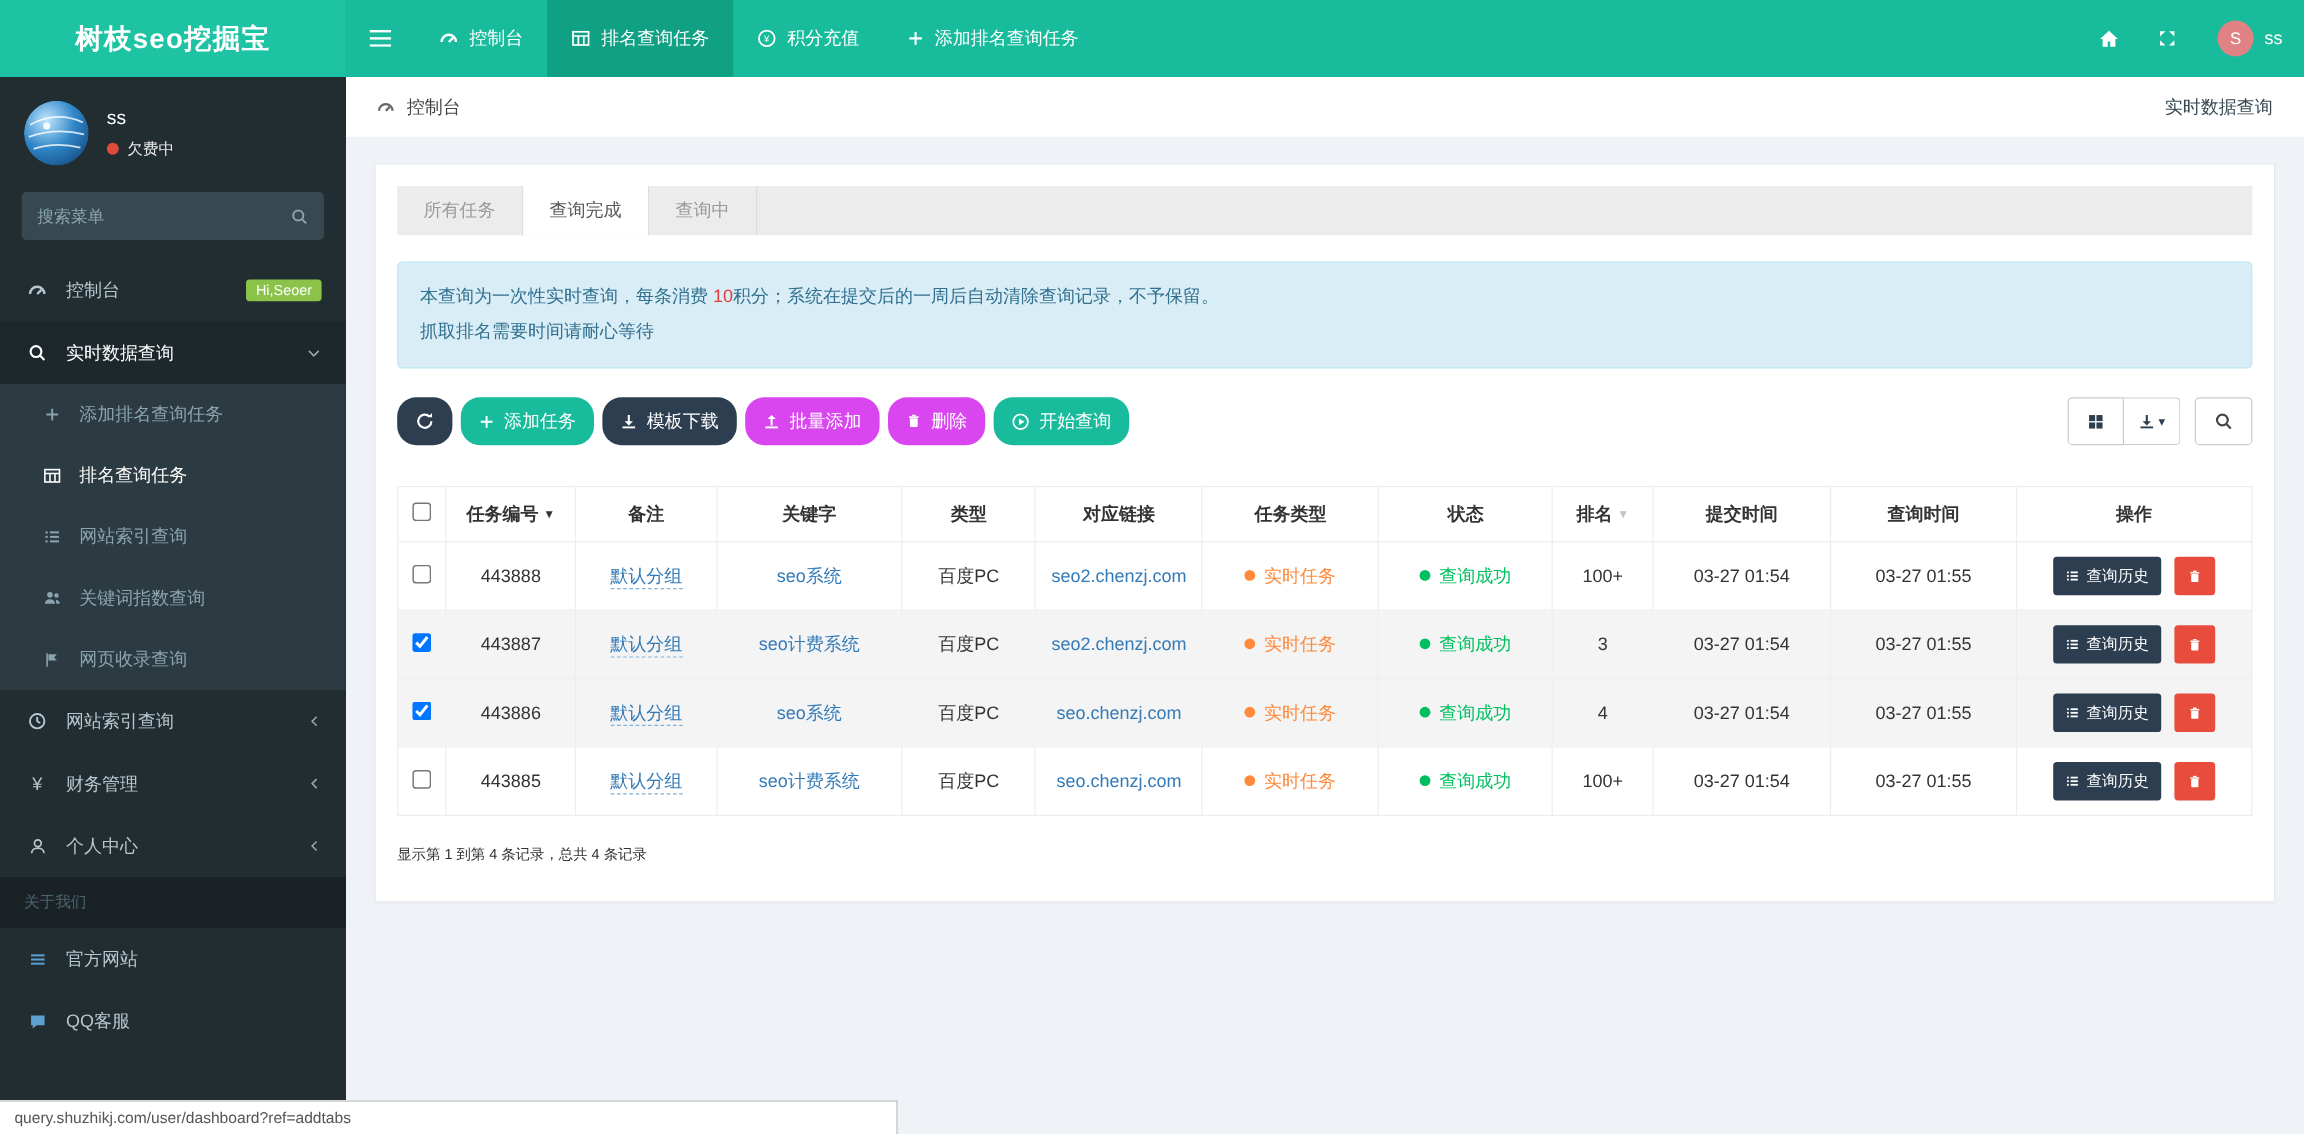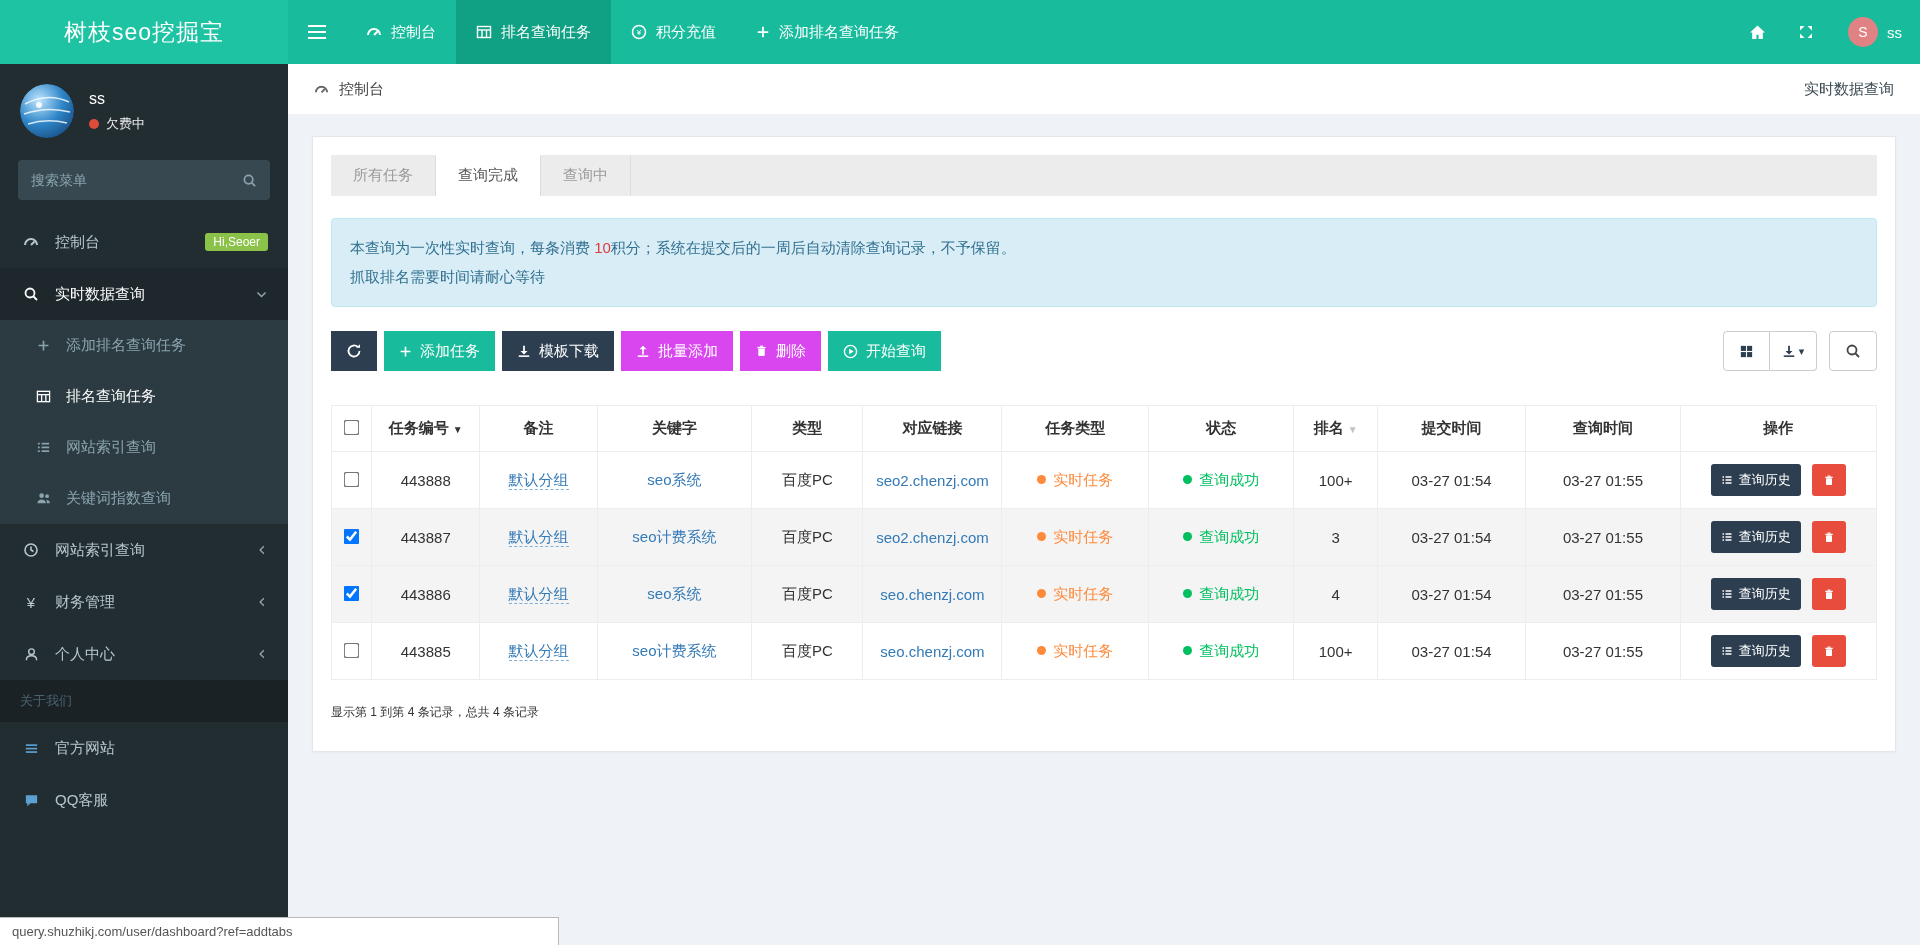--- a/index.html
+++ b/index.html
@@ -11,7 +11,7 @@
 
   
   .topbar{position:fixed;top:0;left:0;right:0;height:64px;display:flex;z-index:30}
-  .logo{width:288px;background:#1dc3a3;color:#fff;font-size:23px;font-weight:normal;display:flex;align-items:center;justify-content:center;letter-spacing:1px}
+  .logo{width:288px;background:#1dc3a3;color:#fff;font-size:23px;font-weight:bold;display:flex;align-items:center;justify-content:center;letter-spacing:1px}
   .topnav{flex:1;background:#18bc9c;display:flex;align-items:stretch;color:#fff}
   .nav-toggle{width:58px;display:flex;align-items:center;justify-content:center}
   .nav-item{display:flex;align-items:center;gap:9px;padding:0 20px;font-size:15px}

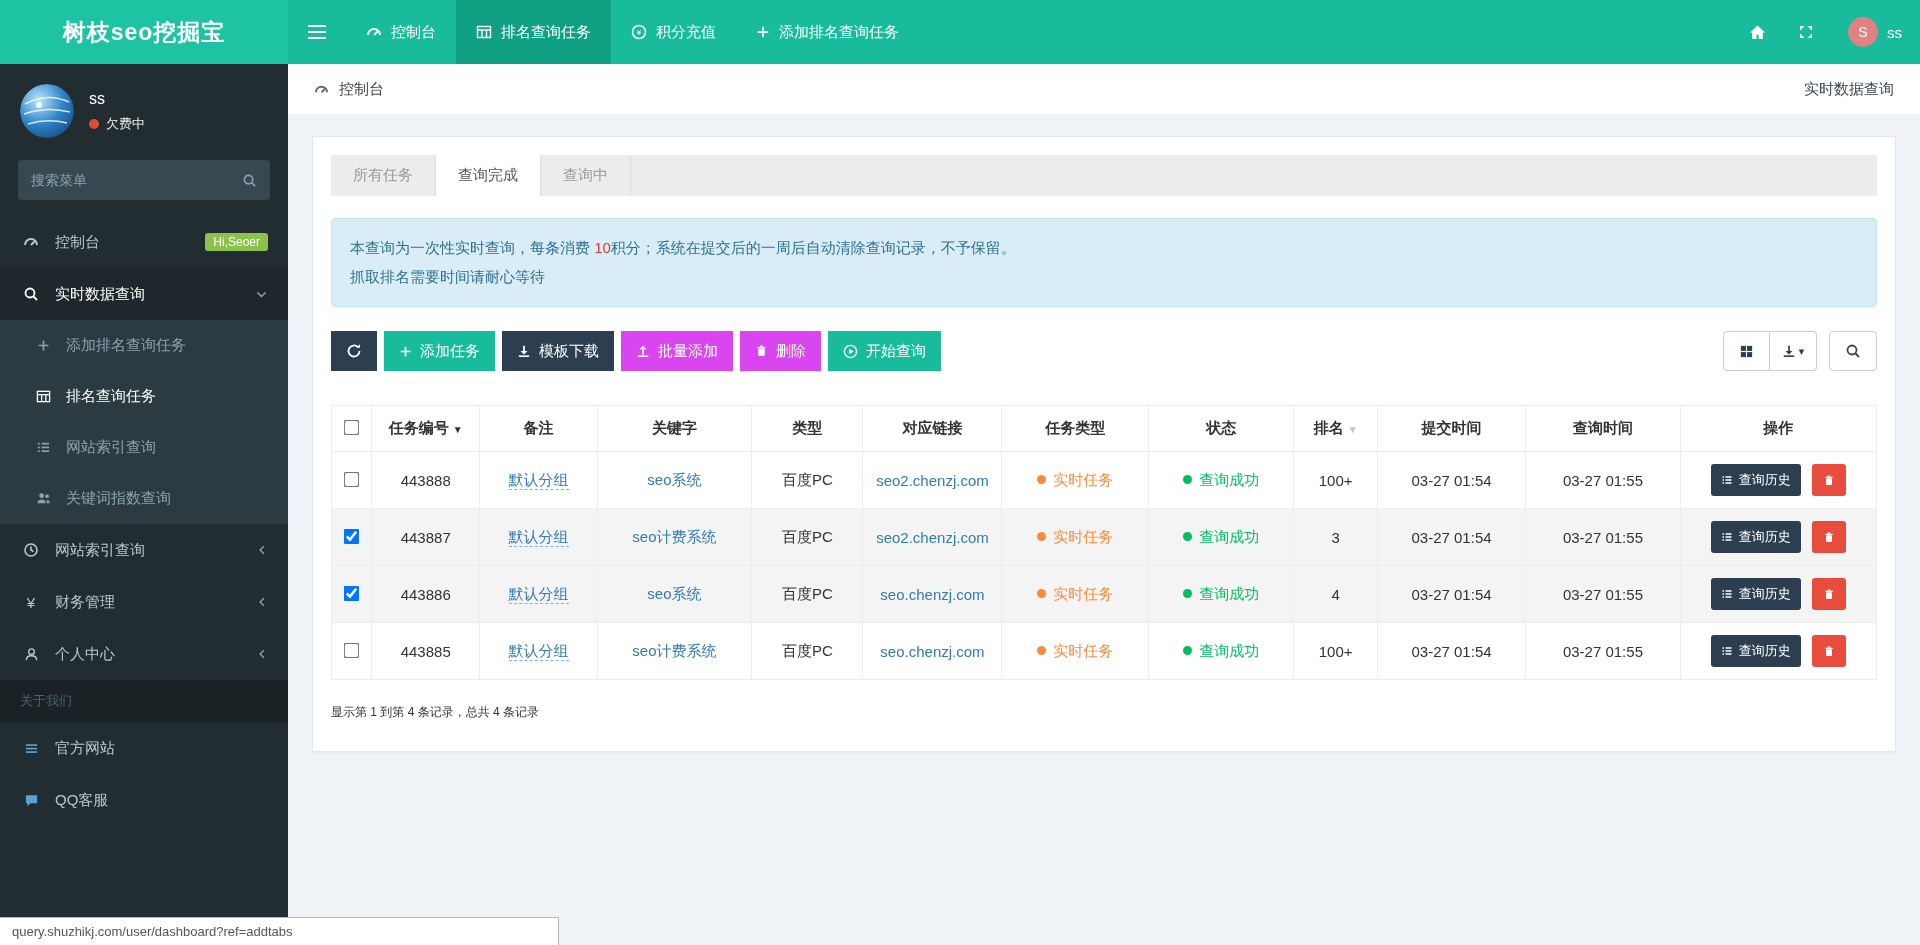--- a/index.html
+++ b/index.html
@@ -60,7 +60,7 @@
   .alert .pts{color:#e03a3a}
 
   .toolbar{margin-top:24px;display:flex;align-items:center;gap:7px}
-  .btn{display:inline-flex;align-items:center;gap:8px;height:40px;padding:0 15px;border-radius:0;color:#fff;font-size:15px;border:0}
+  .btn{display:inline-flex;align-items:center;gap:8px;height:40px;padding:0 15px;border-radius:16px;color:#fff;font-size:15px;border:0}
   .btn.dark{background:#2c3e50}
   .btn.green{background:#18bc9c}
   .btn.red{background:#d946ef}

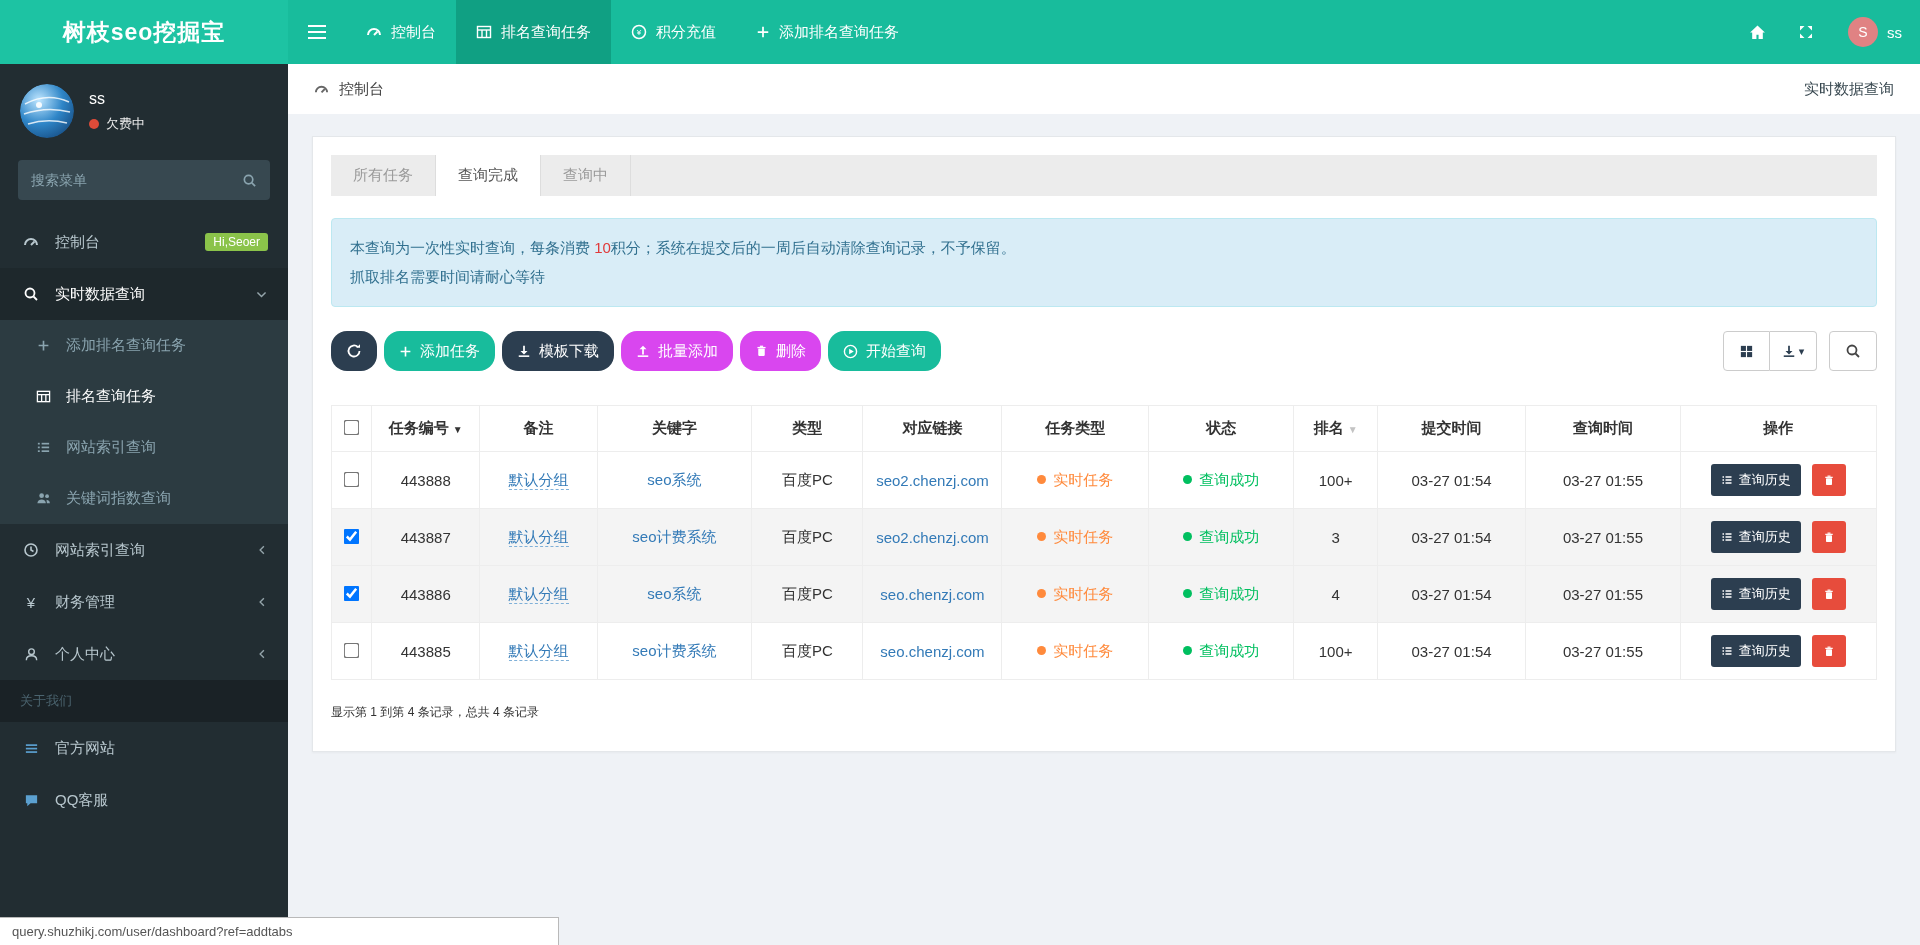--- a/index.html
+++ b/index.html
@@ -273,6 +273,15 @@
             </svg>
           </span>
         <span>关键词指数查询</span>
+      </li>
+      <li class="sitem">
+        <span class="micon">
+            <svg width="14" height="14" viewBox="0 0 16 16" fill="currentColor">
+              <path d="M3 1.5h1.5v13H3z"></path>
+              <path d="M5 2.5h8l-2.5 3L13 8.5H5z"></path>
+            </svg>
+          </span>
+        <span>网页收录查询</span>
       </li>
     </ul>
     <li class="mitem">

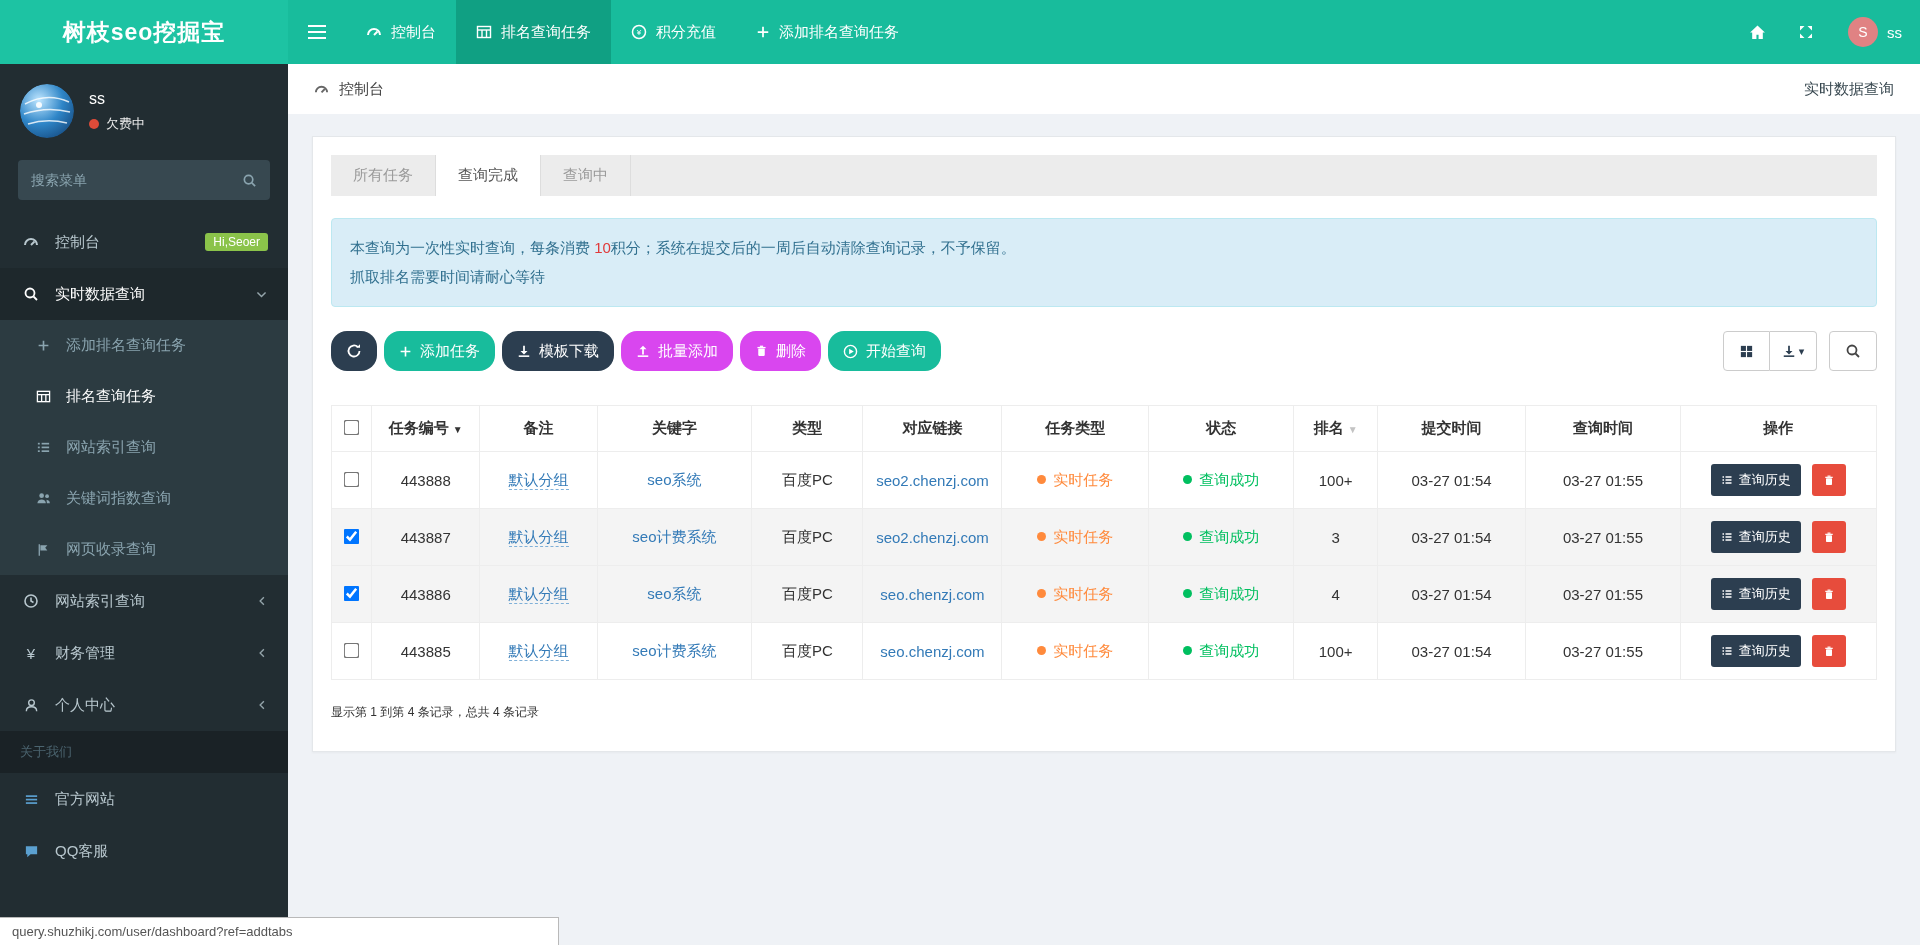--- a/index.html
+++ b/index.html
@@ -94,7 +94,7 @@
 
   .summary{margin-top:24px;font-size:12px;color:#333}
 
-  .statusbar{position:fixed;left:0;bottom:0;width:559px;background:#fff;border:1px solid #b9b9b9;border-left:0;border-bottom:0;padding:6px 12px;font-size:13px;color:#555;z-index:40;white-space:nowrap;overflow:hidden}
+  .statusbar{position:fixed;left:0;bottom:0;width:748px;background:#fff;border:1px solid #b9b9b9;border-left:0;border-bottom:0;padding:6px 12px;font-size:13px;color:#555;z-index:40;white-space:nowrap;overflow:hidden}
 </style>
 </head>
 <body>

